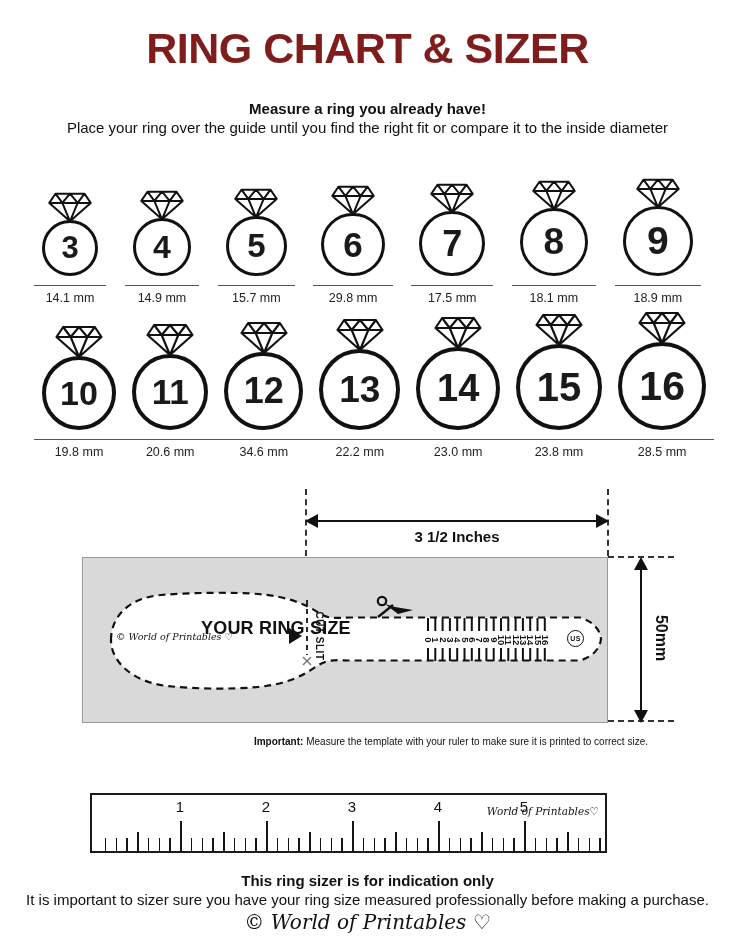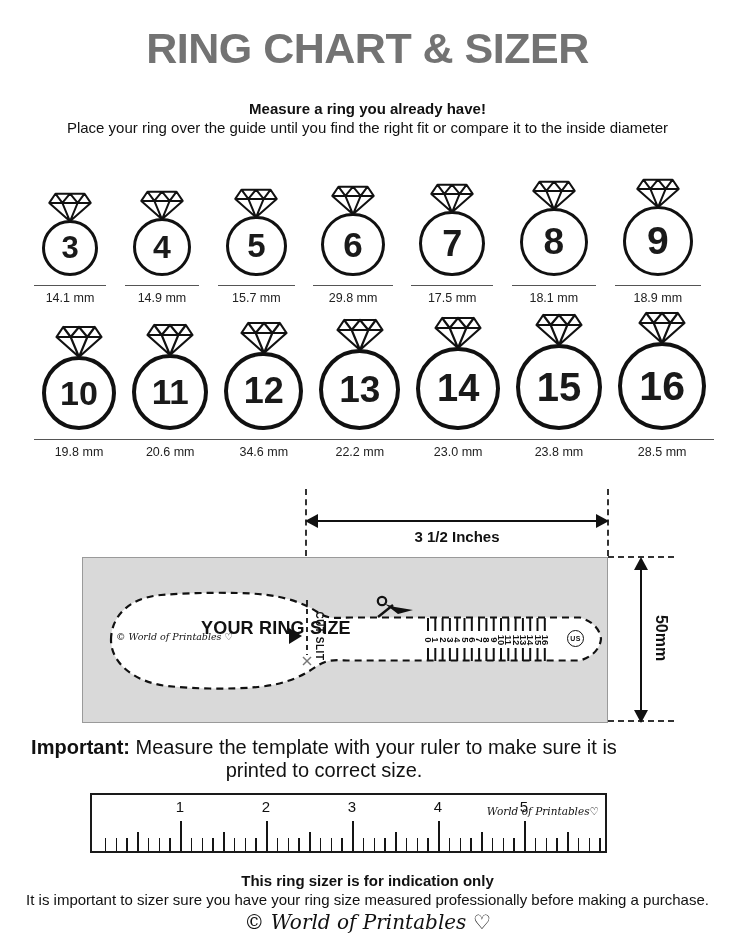--- a/index.html
+++ b/index.html
@@ -8,7 +8,7 @@
   .abs{position:absolute}
   
   .title{top:24px;left:0;width:735px;text-align:center;font-size:43px;font-weight:bold;
-         letter-spacing:-.5px;color:#737373}
+         letter-spacing:-.5px;color:#7f1d1d}
   .sub-bold{top:100px;left:0;width:735px;text-align:center;font-size:15px;font-weight:bold}
   .sub{top:119px;left:0;width:735px;text-align:center;font-size:15px}
   

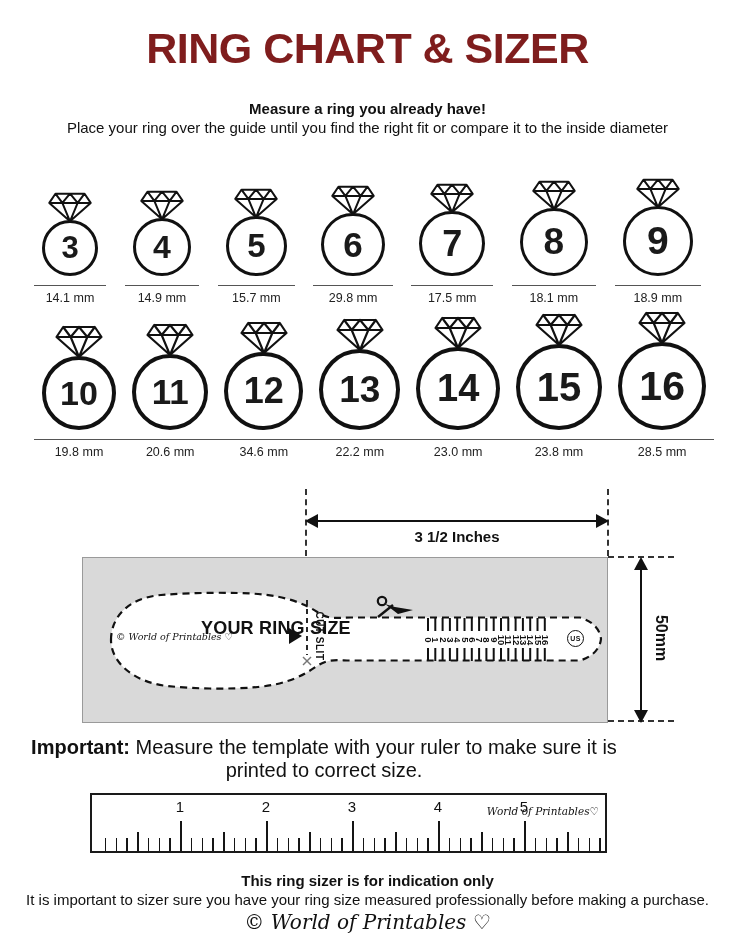--- a/index.html
+++ b/index.html
@@ -66,7 +66,7 @@
   #mm50-label{left:661px;top:638px;transform:translate(-50%,-50%) rotate(90deg);
               font-size:16px;font-weight:bold}
   
-  #important{top:736px;left:0;width:648px;text-align:center;font-size:20px}
+  #important{top:736px;left:0;width:648px;text-align:right;font-size:10px}
   #important .lbl{font-weight:bold}
   
   #ruler{left:90px;top:793px;width:517px;height:60px;border:2px solid #1a1a1a;

